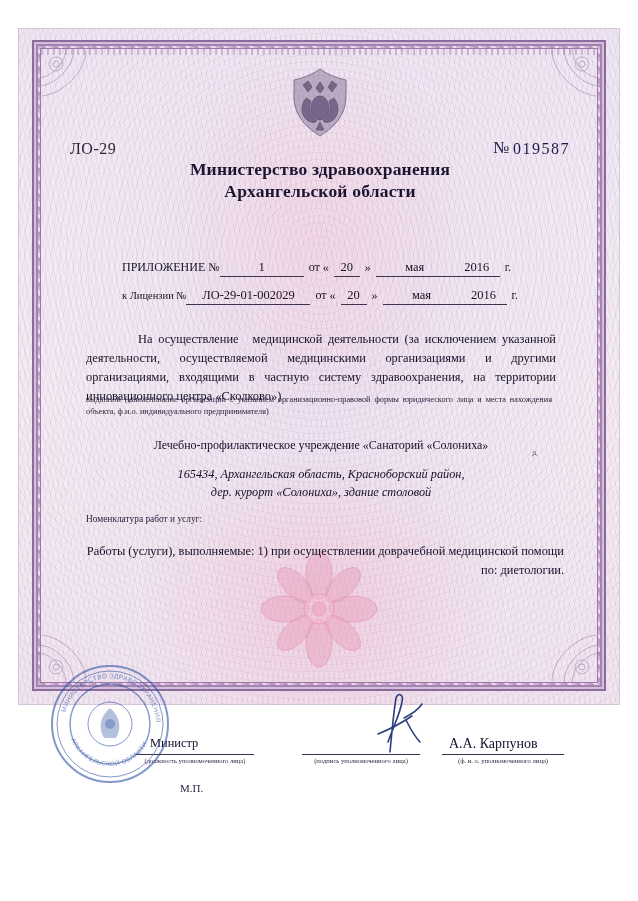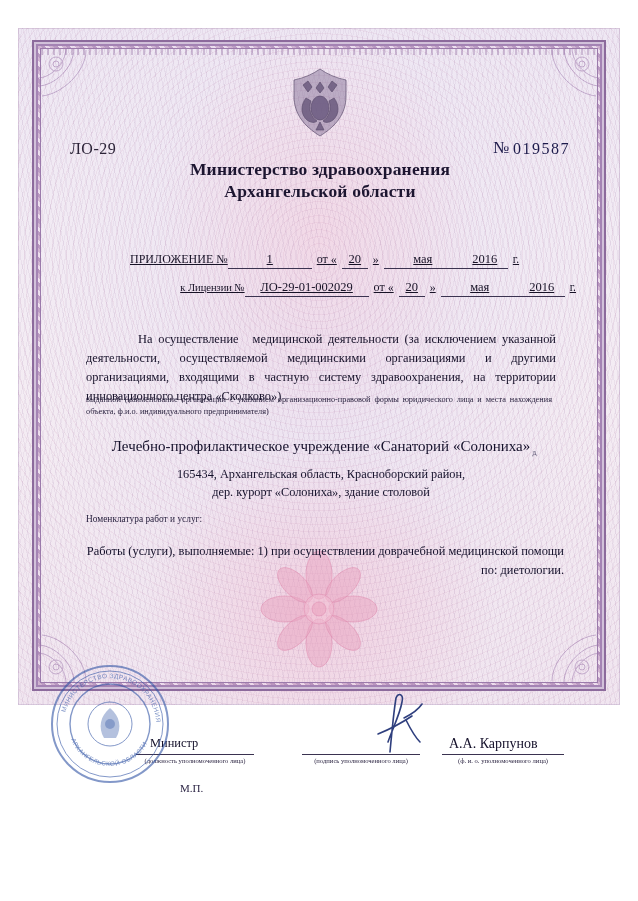--- a/index.html
+++ b/index.html
@@ -165,13 +165,12 @@
   
   .row {
     position: absolute;
-    left: 60px;
+    left: 52px;
     width: 446px;
     display: flex;
     align-items: baseline;
     font-size: 12.5px;
     color: #171226;
-    text-decoration: underline;
   }
   .row .lbl { white-space: nowrap; font-size: 12px; }
   .row .lbl.small { font-size: 10.5px; }

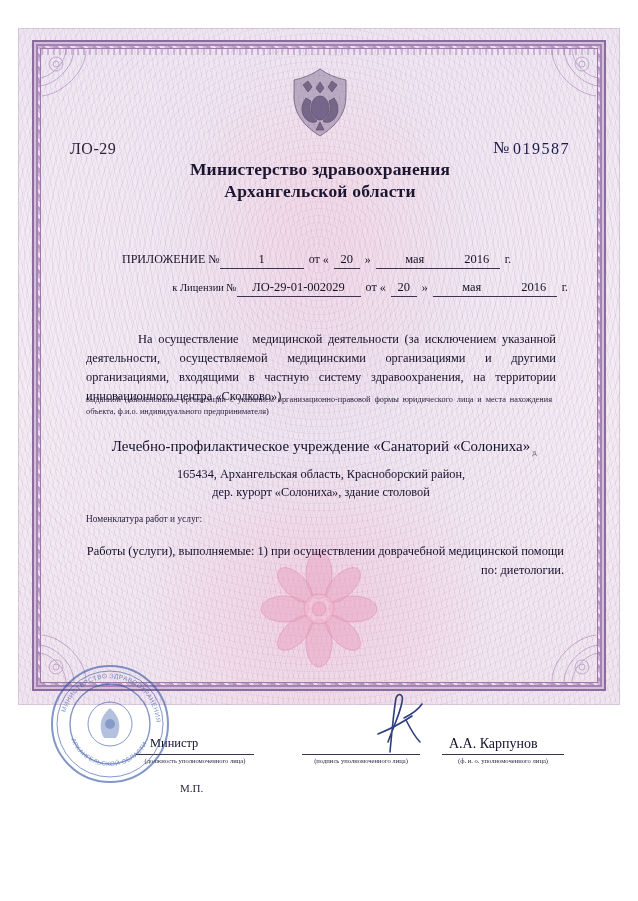--- a/index.html
+++ b/index.html
@@ -188,7 +188,7 @@
   .w-lnum  { width: 124px; }
   .w-day   { width: 26px; }
   .w-month { width: 78px; }
-  .w-year  { width: 46px; }
+  .w-year  { width: 46px; margin-top: 8px; }
   .sep { padding: 0 5px; font-size: 12px; }
   .tail { padding-left: 5px; font-size: 11.5px; }
 

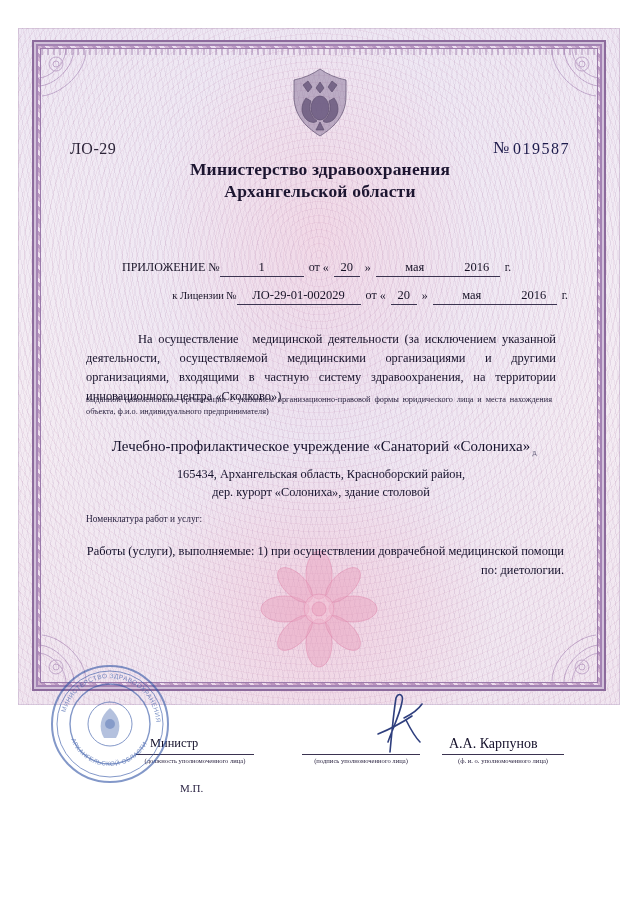--- a/index.html
+++ b/index.html
@@ -182,7 +182,7 @@
     padding-bottom: 1px;
   }
   .row-appendix { top: 190px; }
-  .row-license  { top: 218px; justify-content: flex-end; }
+  .row-license  { top: 218px; }
 
   .w-num   { width: 84px; }
   .w-lnum  { width: 124px; }

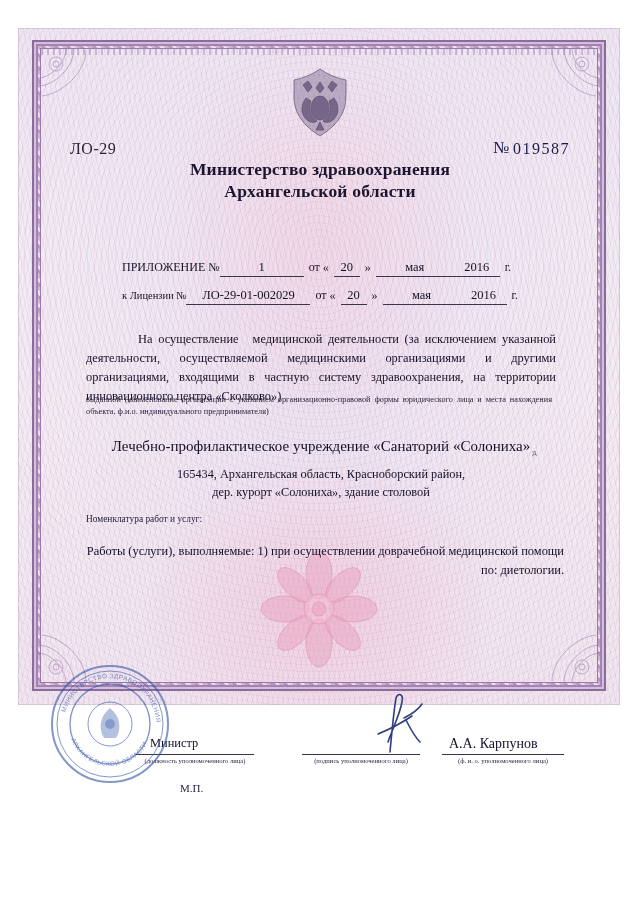--- a/index.html
+++ b/index.html
@@ -221,7 +221,7 @@
     left: 16px;
     width: 470px;
     top: 376px;
-    font-size: 15px;
+    font-size: 12px;
     color: #14102a;
     text-align: center;
   }

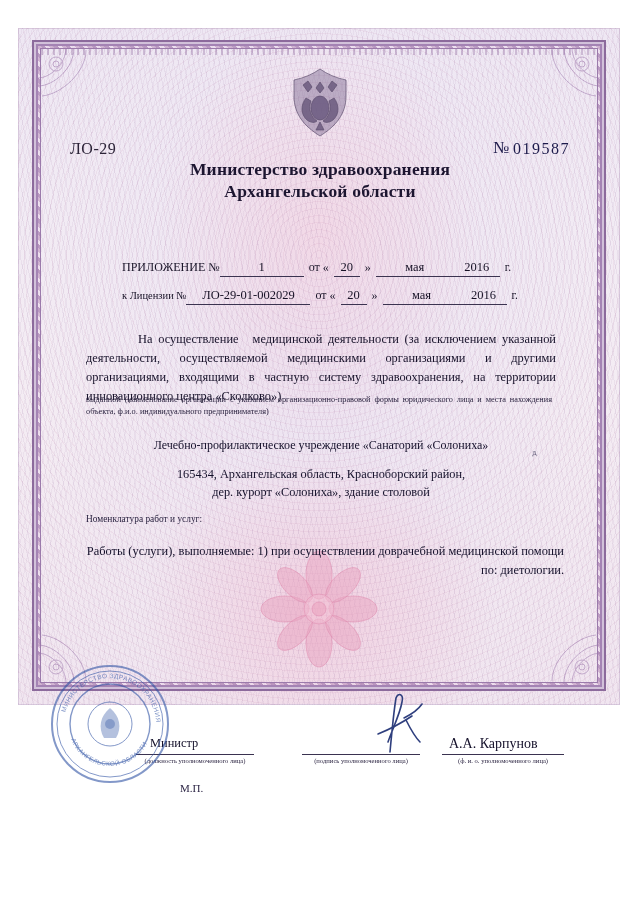--- a/index.html
+++ b/index.html
@@ -234,6 +234,7 @@
     line-height: 1.45;
     color: #14102a;
     text-align: center;
+    font-style: italic;
   }
 
   .nomen {

